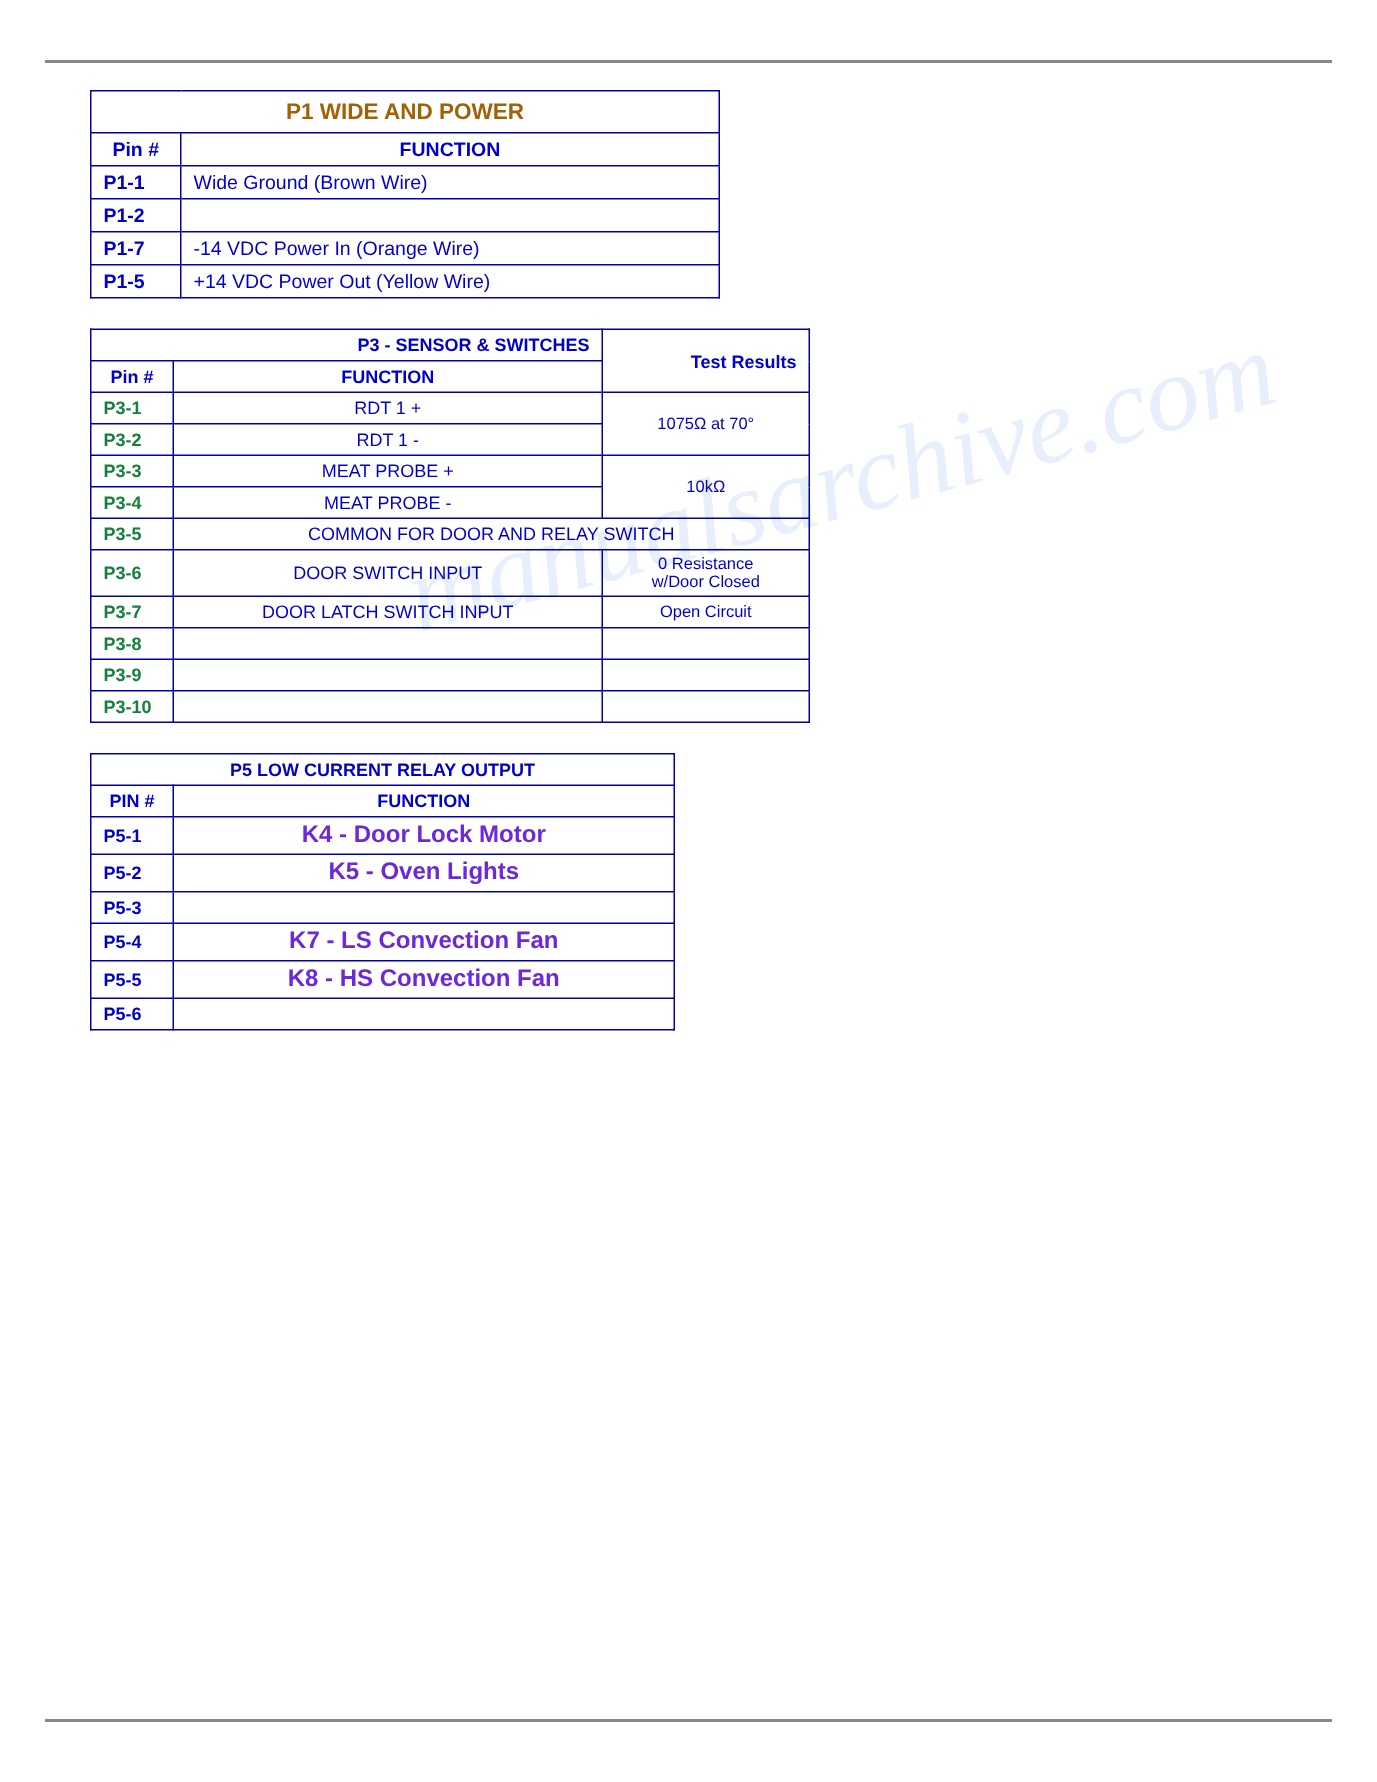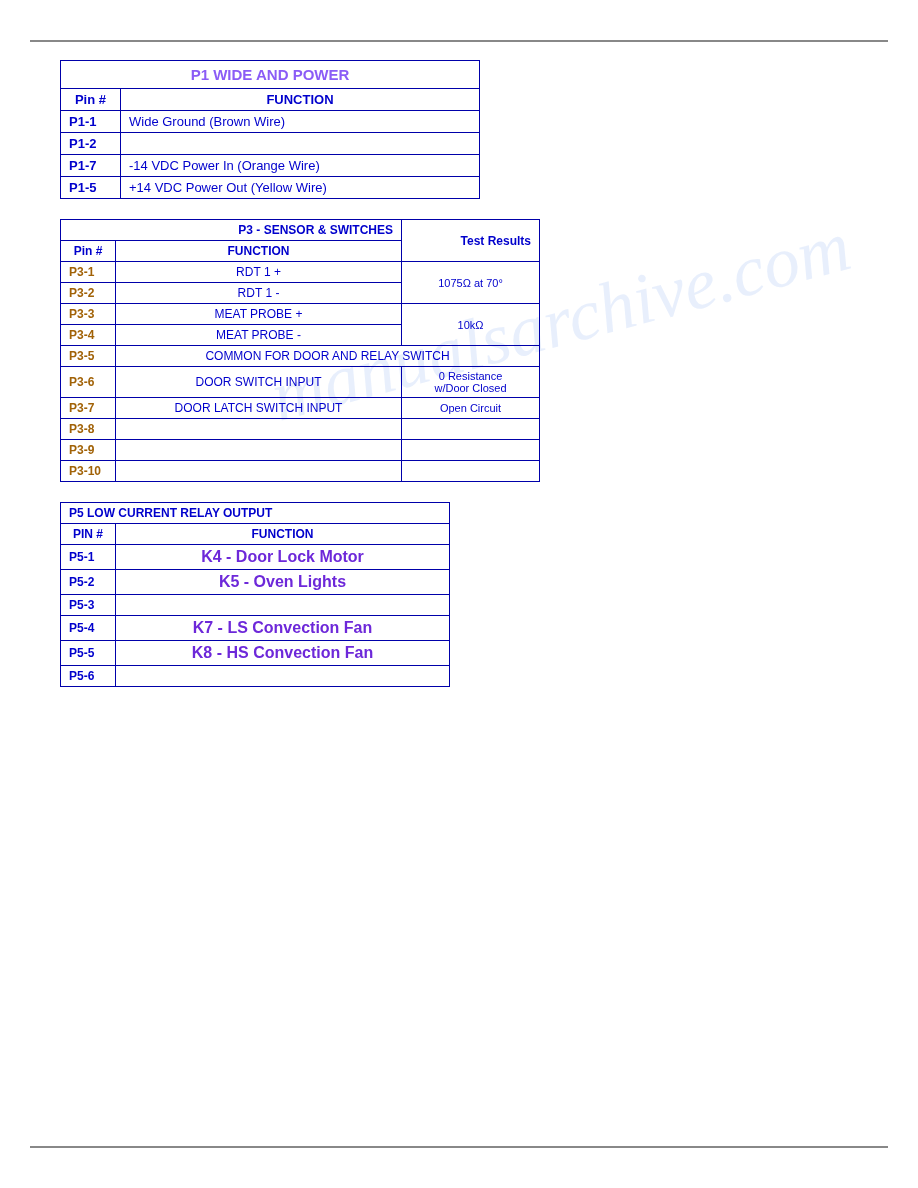--- a/index.html
+++ b/index.html
@@ -75,7 +75,7 @@
       text-align: center;
       font-weight: bold;
       font-size: 15px;
-      color: #8b5cf6;
+      color: #a16207;
       border: 1px solid #0000aa;
       padding: 5px;
     }

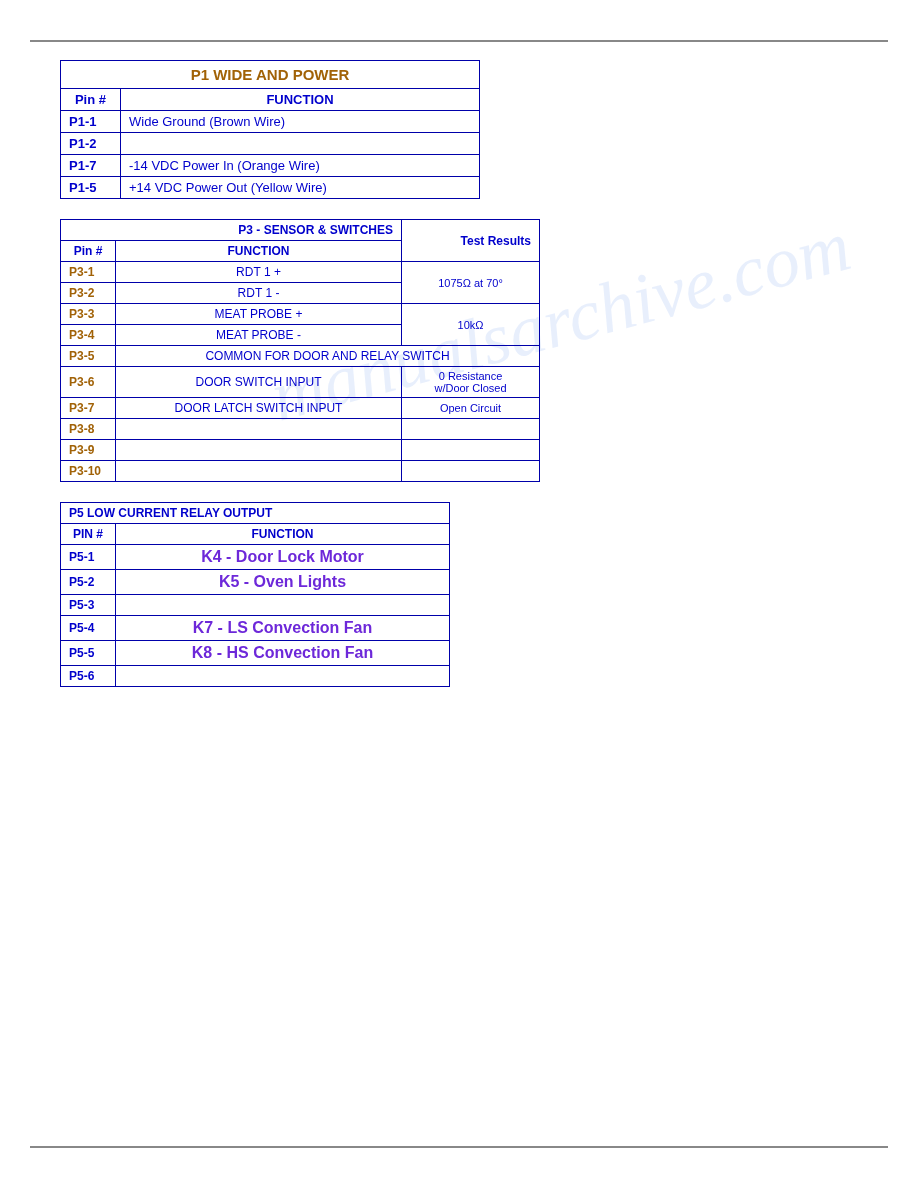--- a/index.html
+++ b/index.html
@@ -121,7 +121,7 @@
     }
 
     .p3-pin {
-      color: #a16207;
+      color: #15803d;
       font-weight: bold;
       width: 55px;
       font-size: 12px;

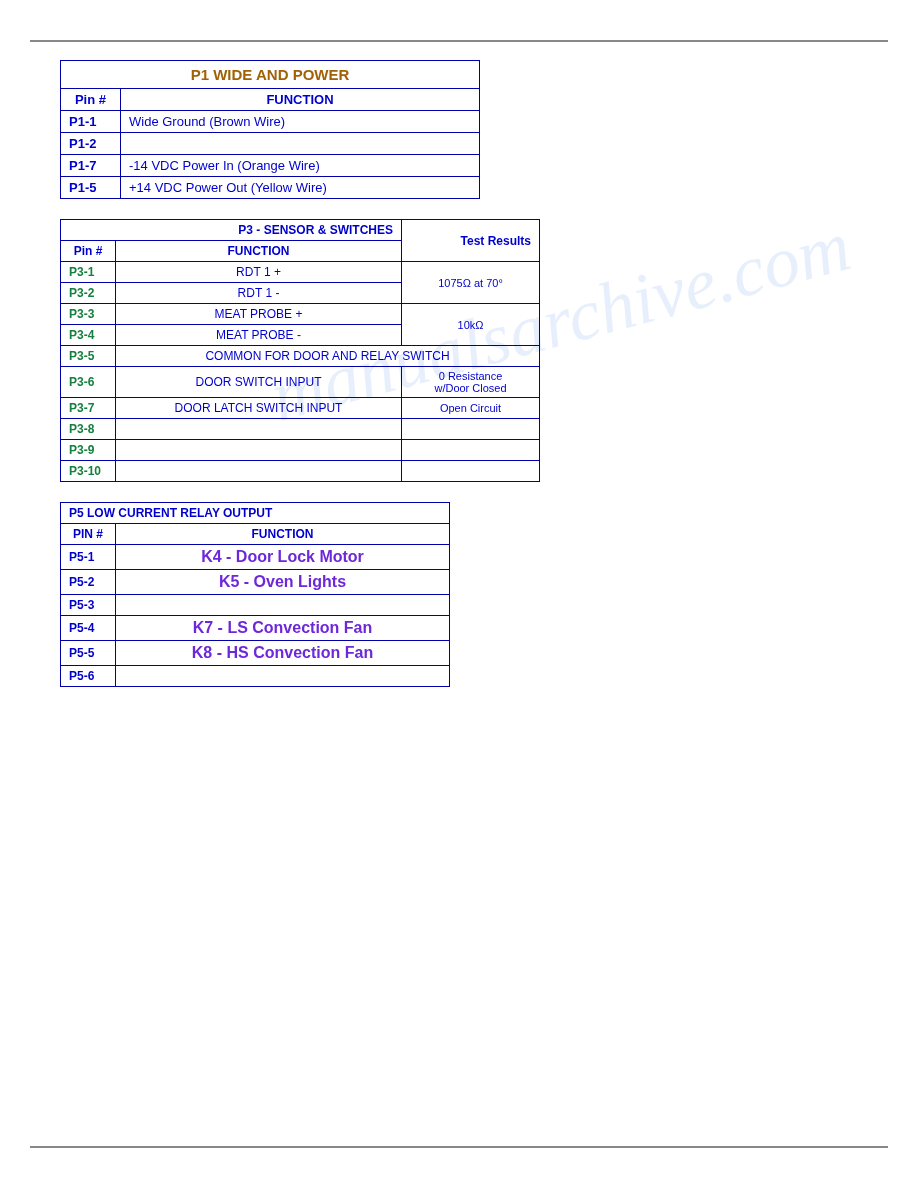--- a/index.html
+++ b/index.html
@@ -146,6 +146,7 @@
     }
 
     .p5-header {
+      text-align: center;
       font-weight: bold;
       color: #0000cc;
       font-size: 12px;

